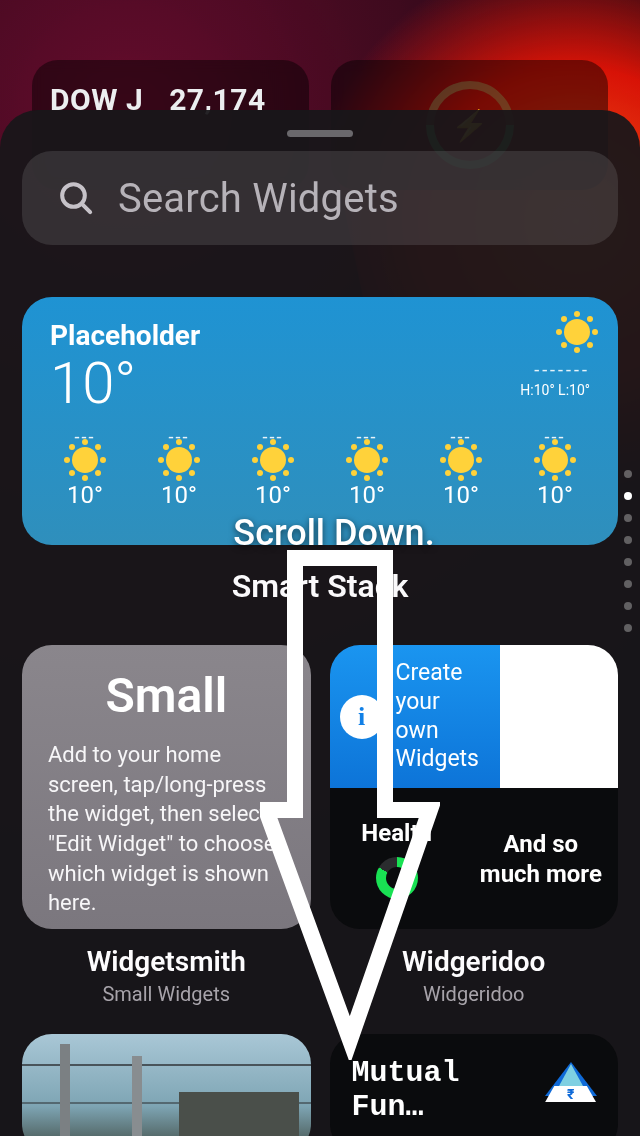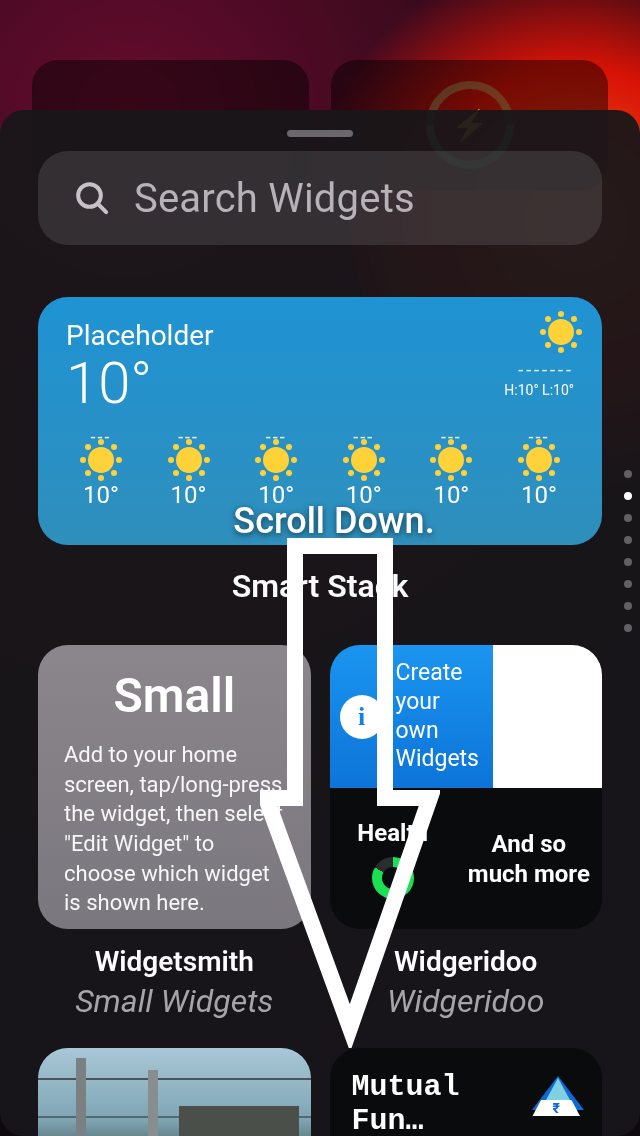--- a/index.html
+++ b/index.html
@@ -116,6 +116,7 @@
 <div class="back-widgets">
   <div class="back-widget">
     <div class="bw-stocks">
+      <span>DOW J</span>
     </div>
   </div>
   <div class="back-widget bw-bolt">

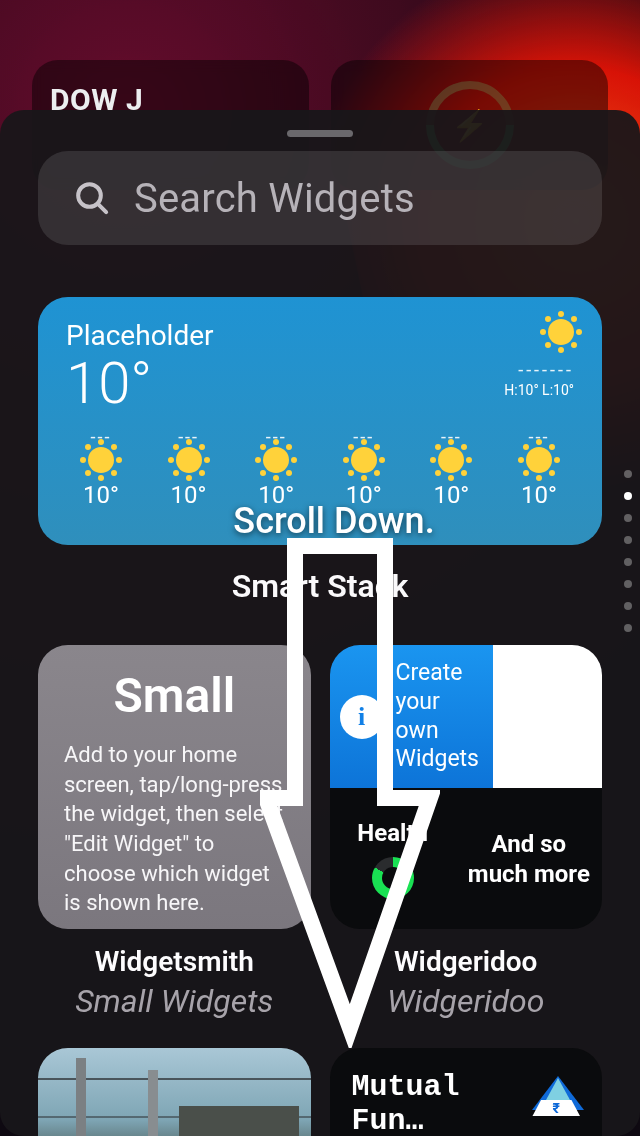--- a/index.html
+++ b/index.html
@@ -117,6 +117,7 @@
   <div class="back-widget">
     <div class="bw-stocks">
       <span>DOW J</span>
+      <span>27,174</span>
     </div>
   </div>
   <div class="back-widget bw-bolt">

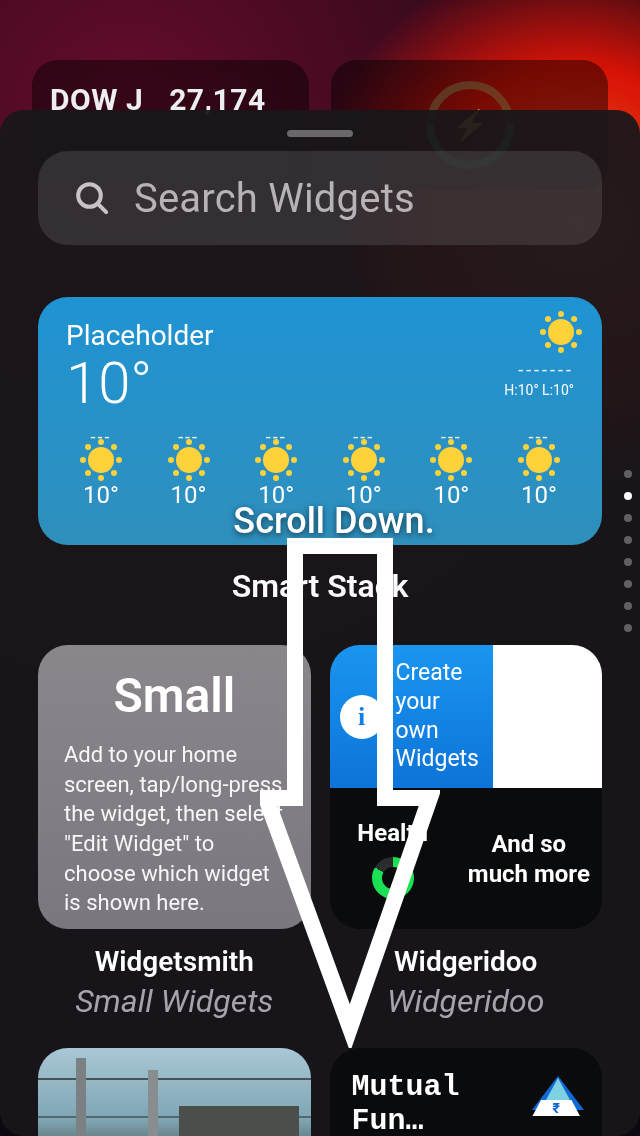--- a/index.html
+++ b/index.html
@@ -30,7 +30,7 @@
 .bolt-ring span { position:absolute; inset:0; display:flex; align-items:center; justify-content:center; transform:rotate(45deg); color:#46d26a; font-size:30px; }
 
 
-.sheet { position:absolute; left:0; right:0; top:110px; bottom:0; background:rgba(24,22,25,0.94); border-top-left-radius:38px; border-top-right-radius:38px; padding:18px 38px 0; overflow:hidden;border-radius:24px; }
+.sheet { position:absolute; left:0; right:0; top:110px; bottom:0; background:rgba(24,22,25,0.94); border-top-left-radius:38px; border-top-right-radius:38px; padding:18px 22px 0; overflow:hidden; }
 .grabber { width:66px; height:7px; border-radius:4px; background:#6a686c; margin:2px auto 14px; }
 
 .search { height:94px; border-radius:30px; background:rgba(120,115,120,.28); display:flex; align-items:center; gap:22px; padding:0 34px; }

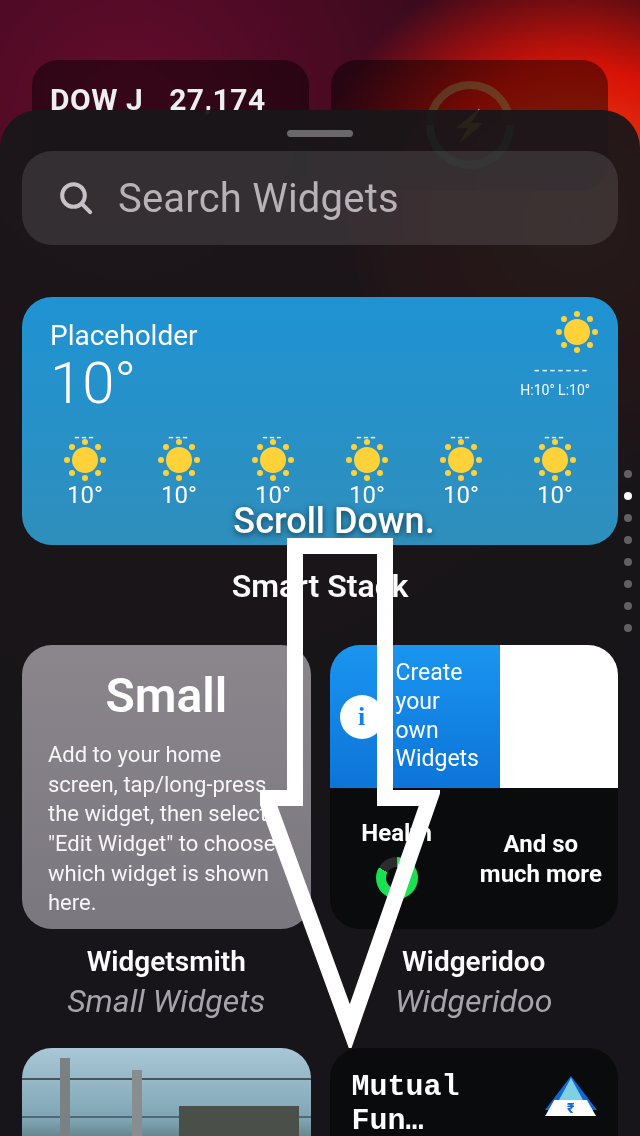--- a/index.html
+++ b/index.html
@@ -45,7 +45,7 @@
 
 .stack-card { margin-top:52px; border-radius:30px; height:248px; background:linear-gradient(180deg,#1f93d3 0%, #2f8fbc 100%); color:#fff; padding:22px 28px 12px; position:relative; overflow:hidden;}
 .stack-top { display:flex; justify-content:space-between; }
-.stack-loc { font-size:28px; font-weight:400; }
+.stack-loc { font-size:28px; font-weight:700; }
 .stack-temp { font-size:58px; font-weight:300; line-height:1; margin-top:2px; }
 .stack-right { text-align:right; }
 .stack-sun-sm { display:inline-block; margin-bottom:10px; }

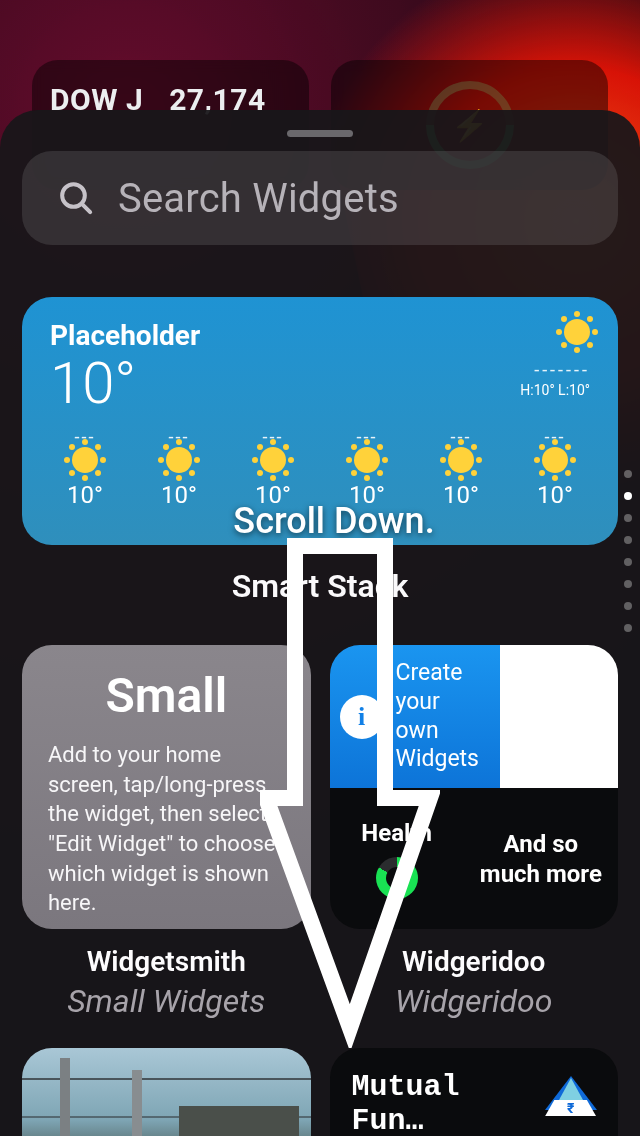--- a/index.html
+++ b/index.html
@@ -94,7 +94,7 @@
 .mf-peak { position:absolute; left:14px; bottom:10px; border-left:12px solid transparent; border-right:12px solid transparent; border-bottom:22px solid #7fd0e2; }
 
 
-.anno { position:absolute; left:224px; top:500px; width:200px; height:540px; pointer-events:none; z-index:50;}
+.anno { position:absolute; left:224px; top:512px; width:200px; height:540px; pointer-events:none; z-index:50;}
 .anno-label { position:absolute; left:0; top:0; width:220px; text-align:center; color:#fff; font-size:36px; font-weight:500; text-shadow:0 2px 6px rgba(0,0,0,.6);}
 .anno svg { position:absolute; left:36px; top:28px; }
 

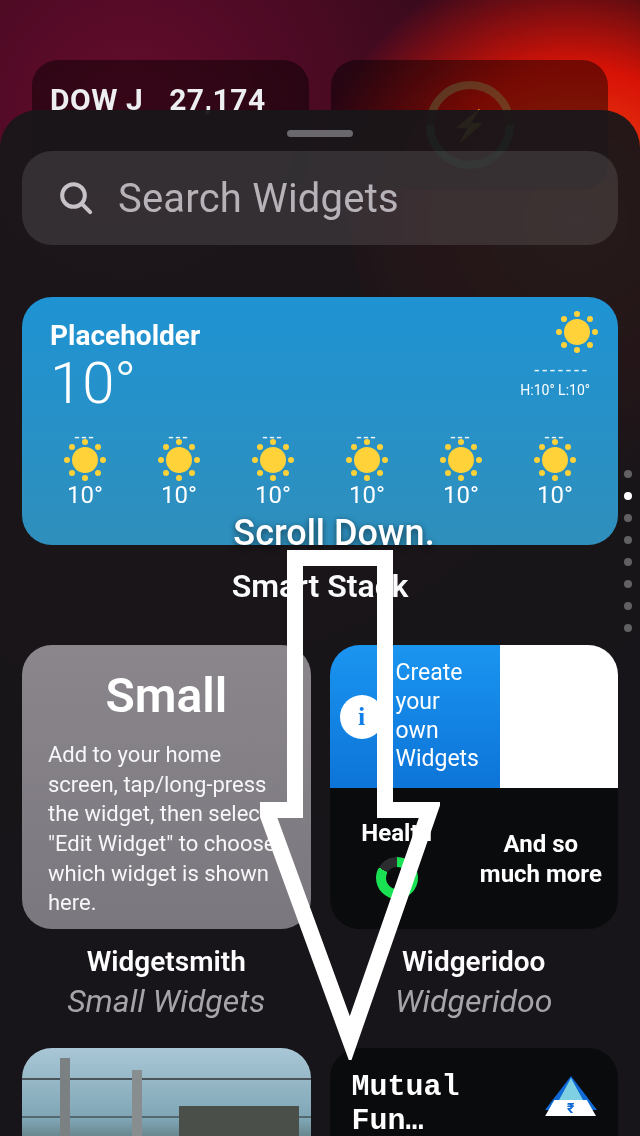--- a/index.html
+++ b/index.html
@@ -78,7 +78,7 @@
 
 .widget-caption { text-align:center; margin-top:16px; }
 .widget-caption .t1 { color:#fdfcfe; font-size:28px; font-weight:600; }
-.widget-caption .t2 { color:#a7a3aa; font-size:32px; margin-top:4px;font-style:italic;}
+.widget-caption .t2 { color:#a7a3aa; font-size:20px; margin-top:4px;}
 
 
 .card-photo { background:linear-gradient(180deg,#a9c7d6 0%, #7ea5b4 60%, #3f4a42 100%); position:relative;}

